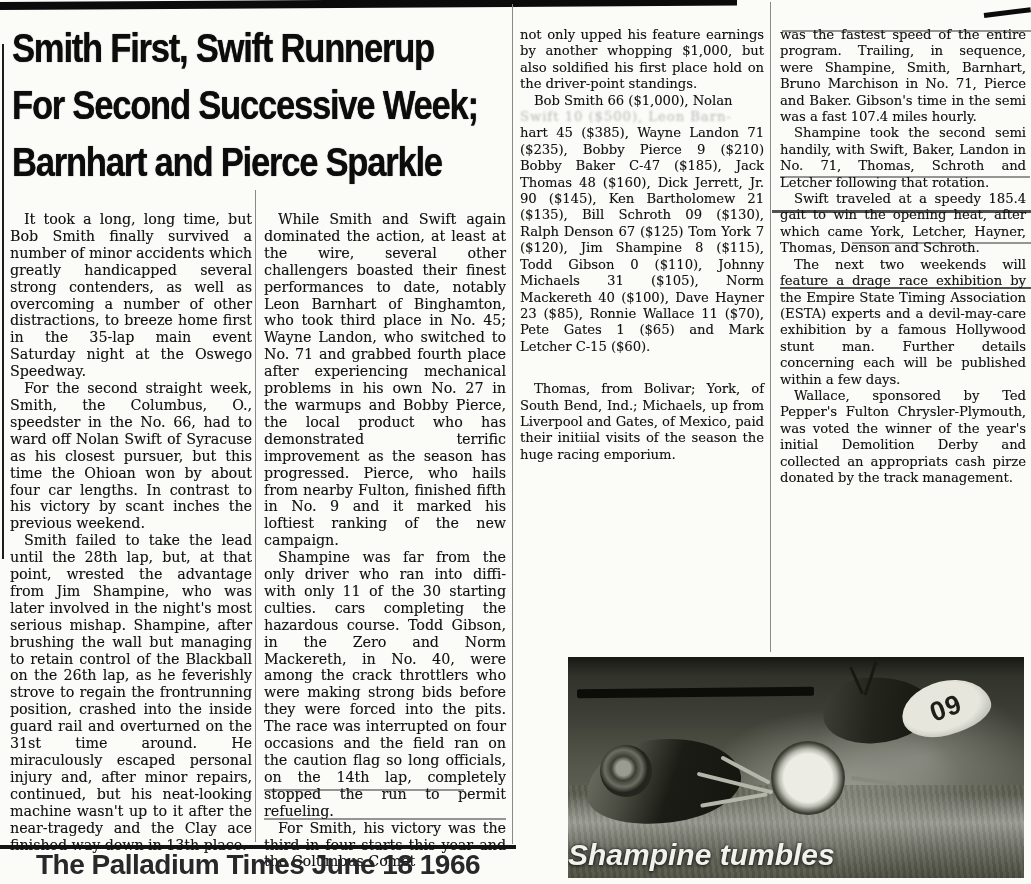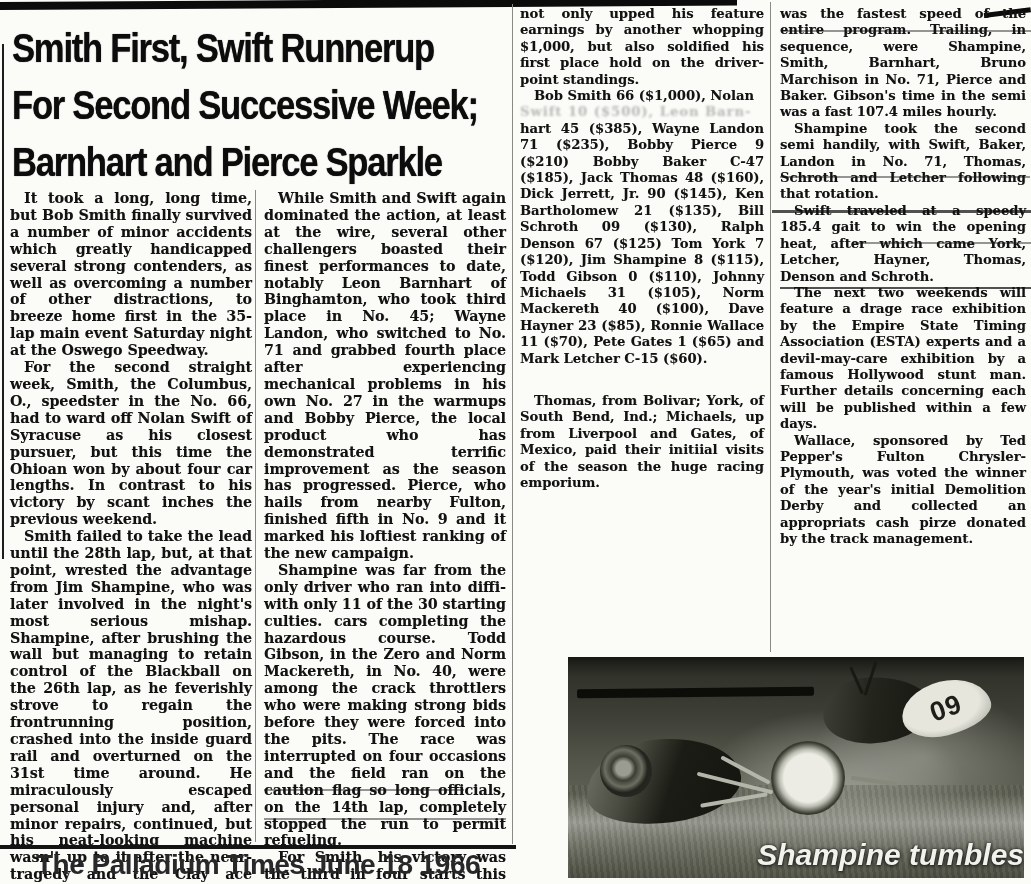--- a/index.html
+++ b/index.html
@@ -27,8 +27,8 @@
             text-shadow:0 0 1px rgba(0,0,0,.8);white-space:nowrap;}
 
   
-  .col{color:#121212;text-align:justify;font-weight:700;
-       text-shadow:.3px .3px 0 rgba(20,20,20,.35);}
+  .col{color:#121212;text-align:justify;font-weight:400;
+       text-shadow:.3px .3px 0 rgba(20,20,20,.35);margin-top:21px;}
   .col p{margin:0;text-indent:14px;}
   .col p.noindent{text-indent:0;}
   .c12{font-size:14.2px;line-height:16.9px;}

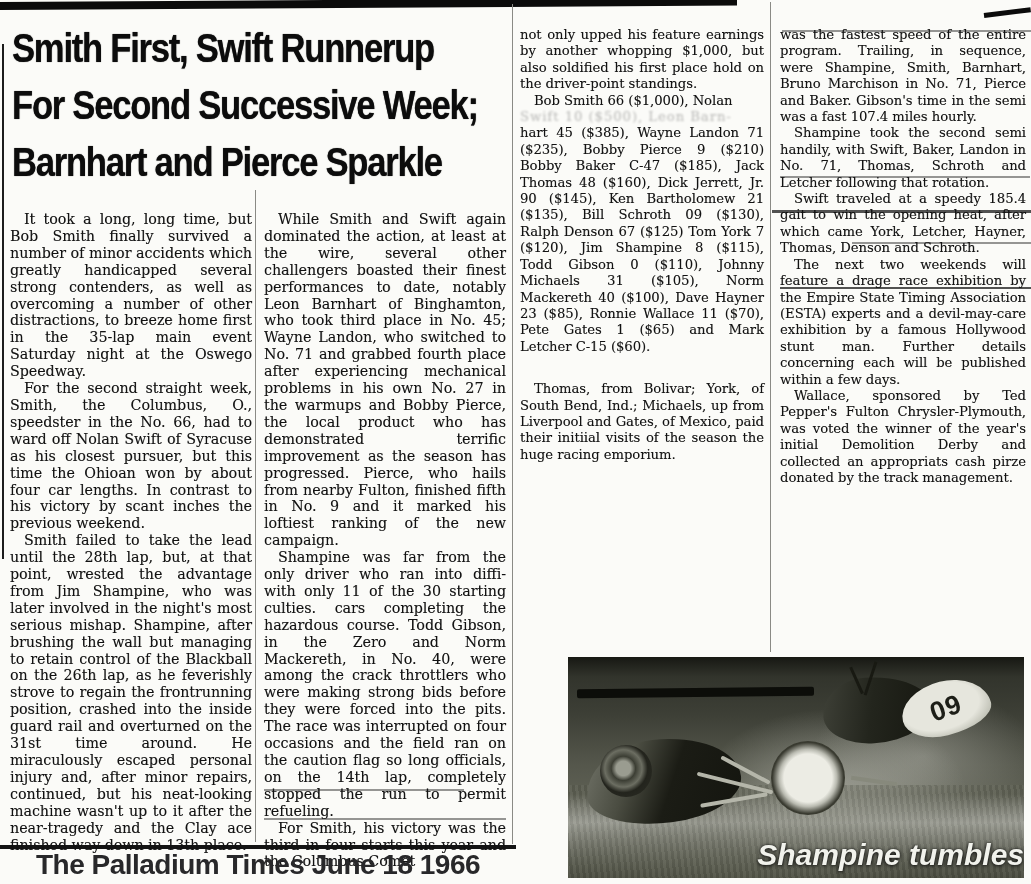--- a/index.html
+++ b/index.html
@@ -72,7 +72,7 @@
          color:#1d1e17;transform:rotate(-6deg);letter-spacing:1px;}
   .photo .mast{position:absolute;left:66%;top:2%;width:3px;height:16%;background:#181912;transform:rotate(18deg);}
   .photo .mast2{position:absolute;left:63%;top:4%;width:3px;height:13%;background:#181912;transform:rotate(-24deg);}
-  .photo-caption{position:absolute;left:0;bottom:6px;width:100%;text-align:right;
+  .photo-caption{position:absolute;left:0;bottom:6px;width:100%;text-align:left;
          font-family:"Liberation Sans",sans-serif;font-style:italic;font-weight:700;
          font-size:30px;color:#f1f2ec;text-shadow:0 1px 4px rgba(0,0,0,.85),0 0 2px rgba(0,0,0,.6);}
 

